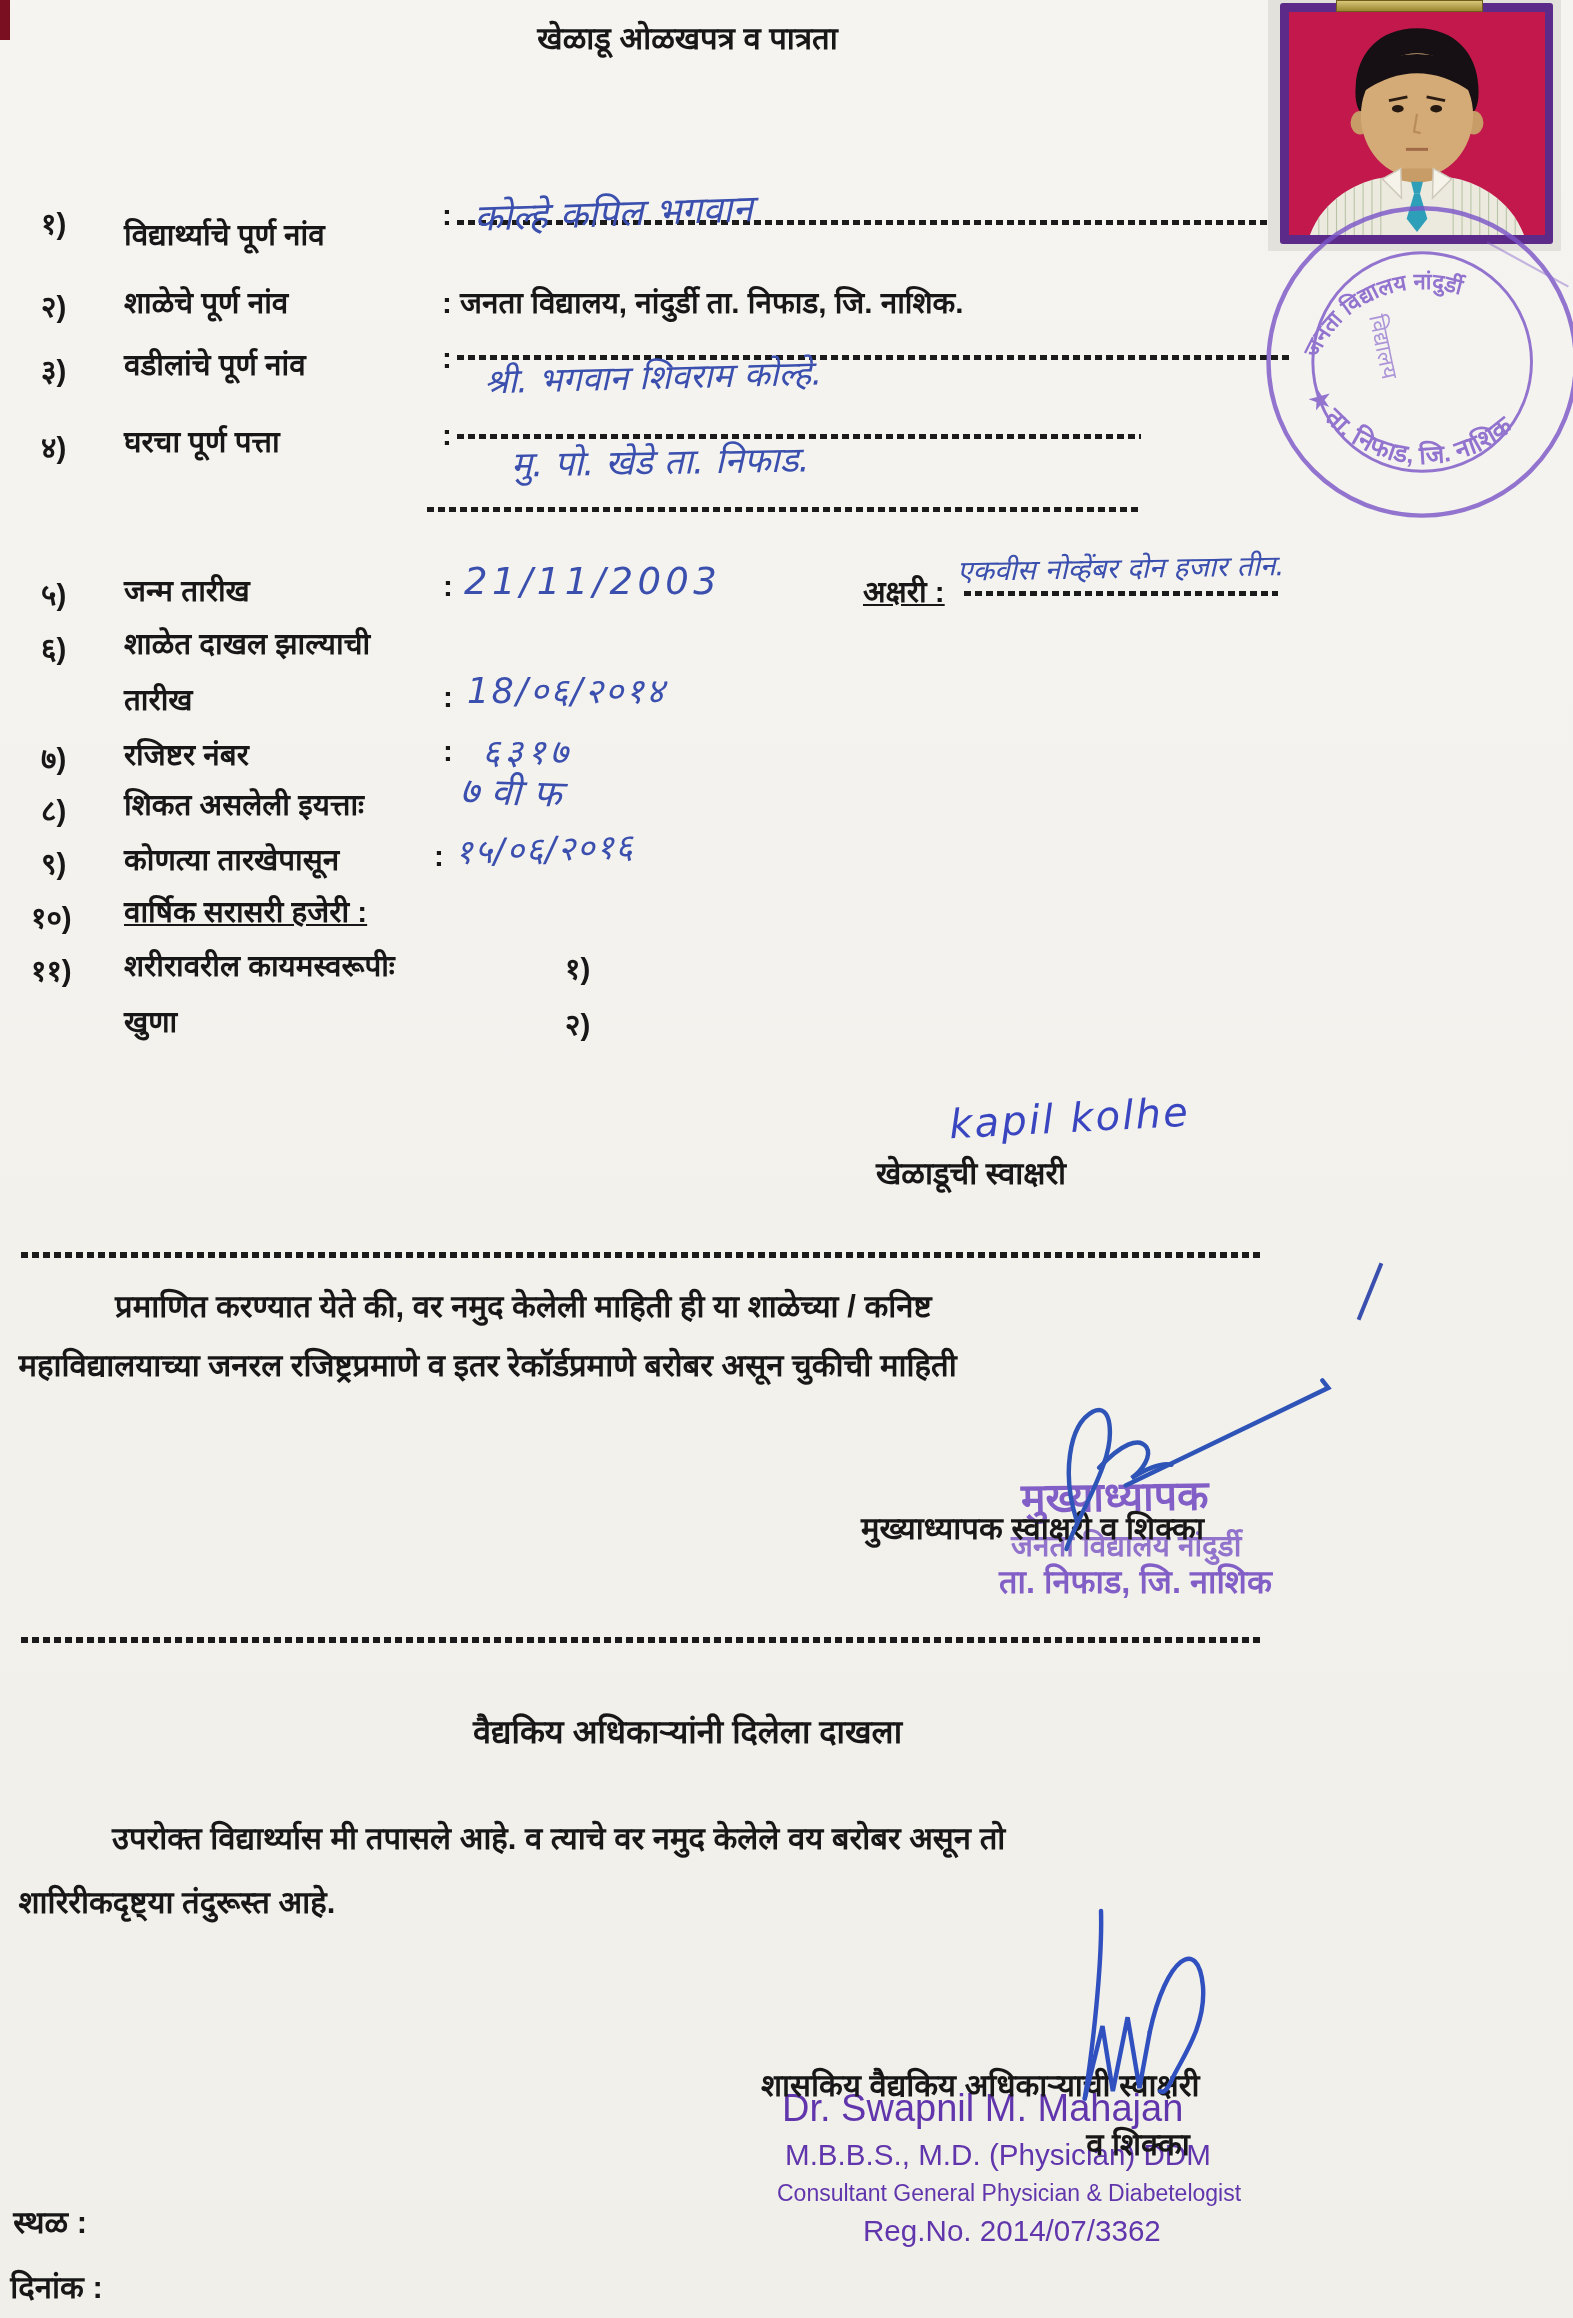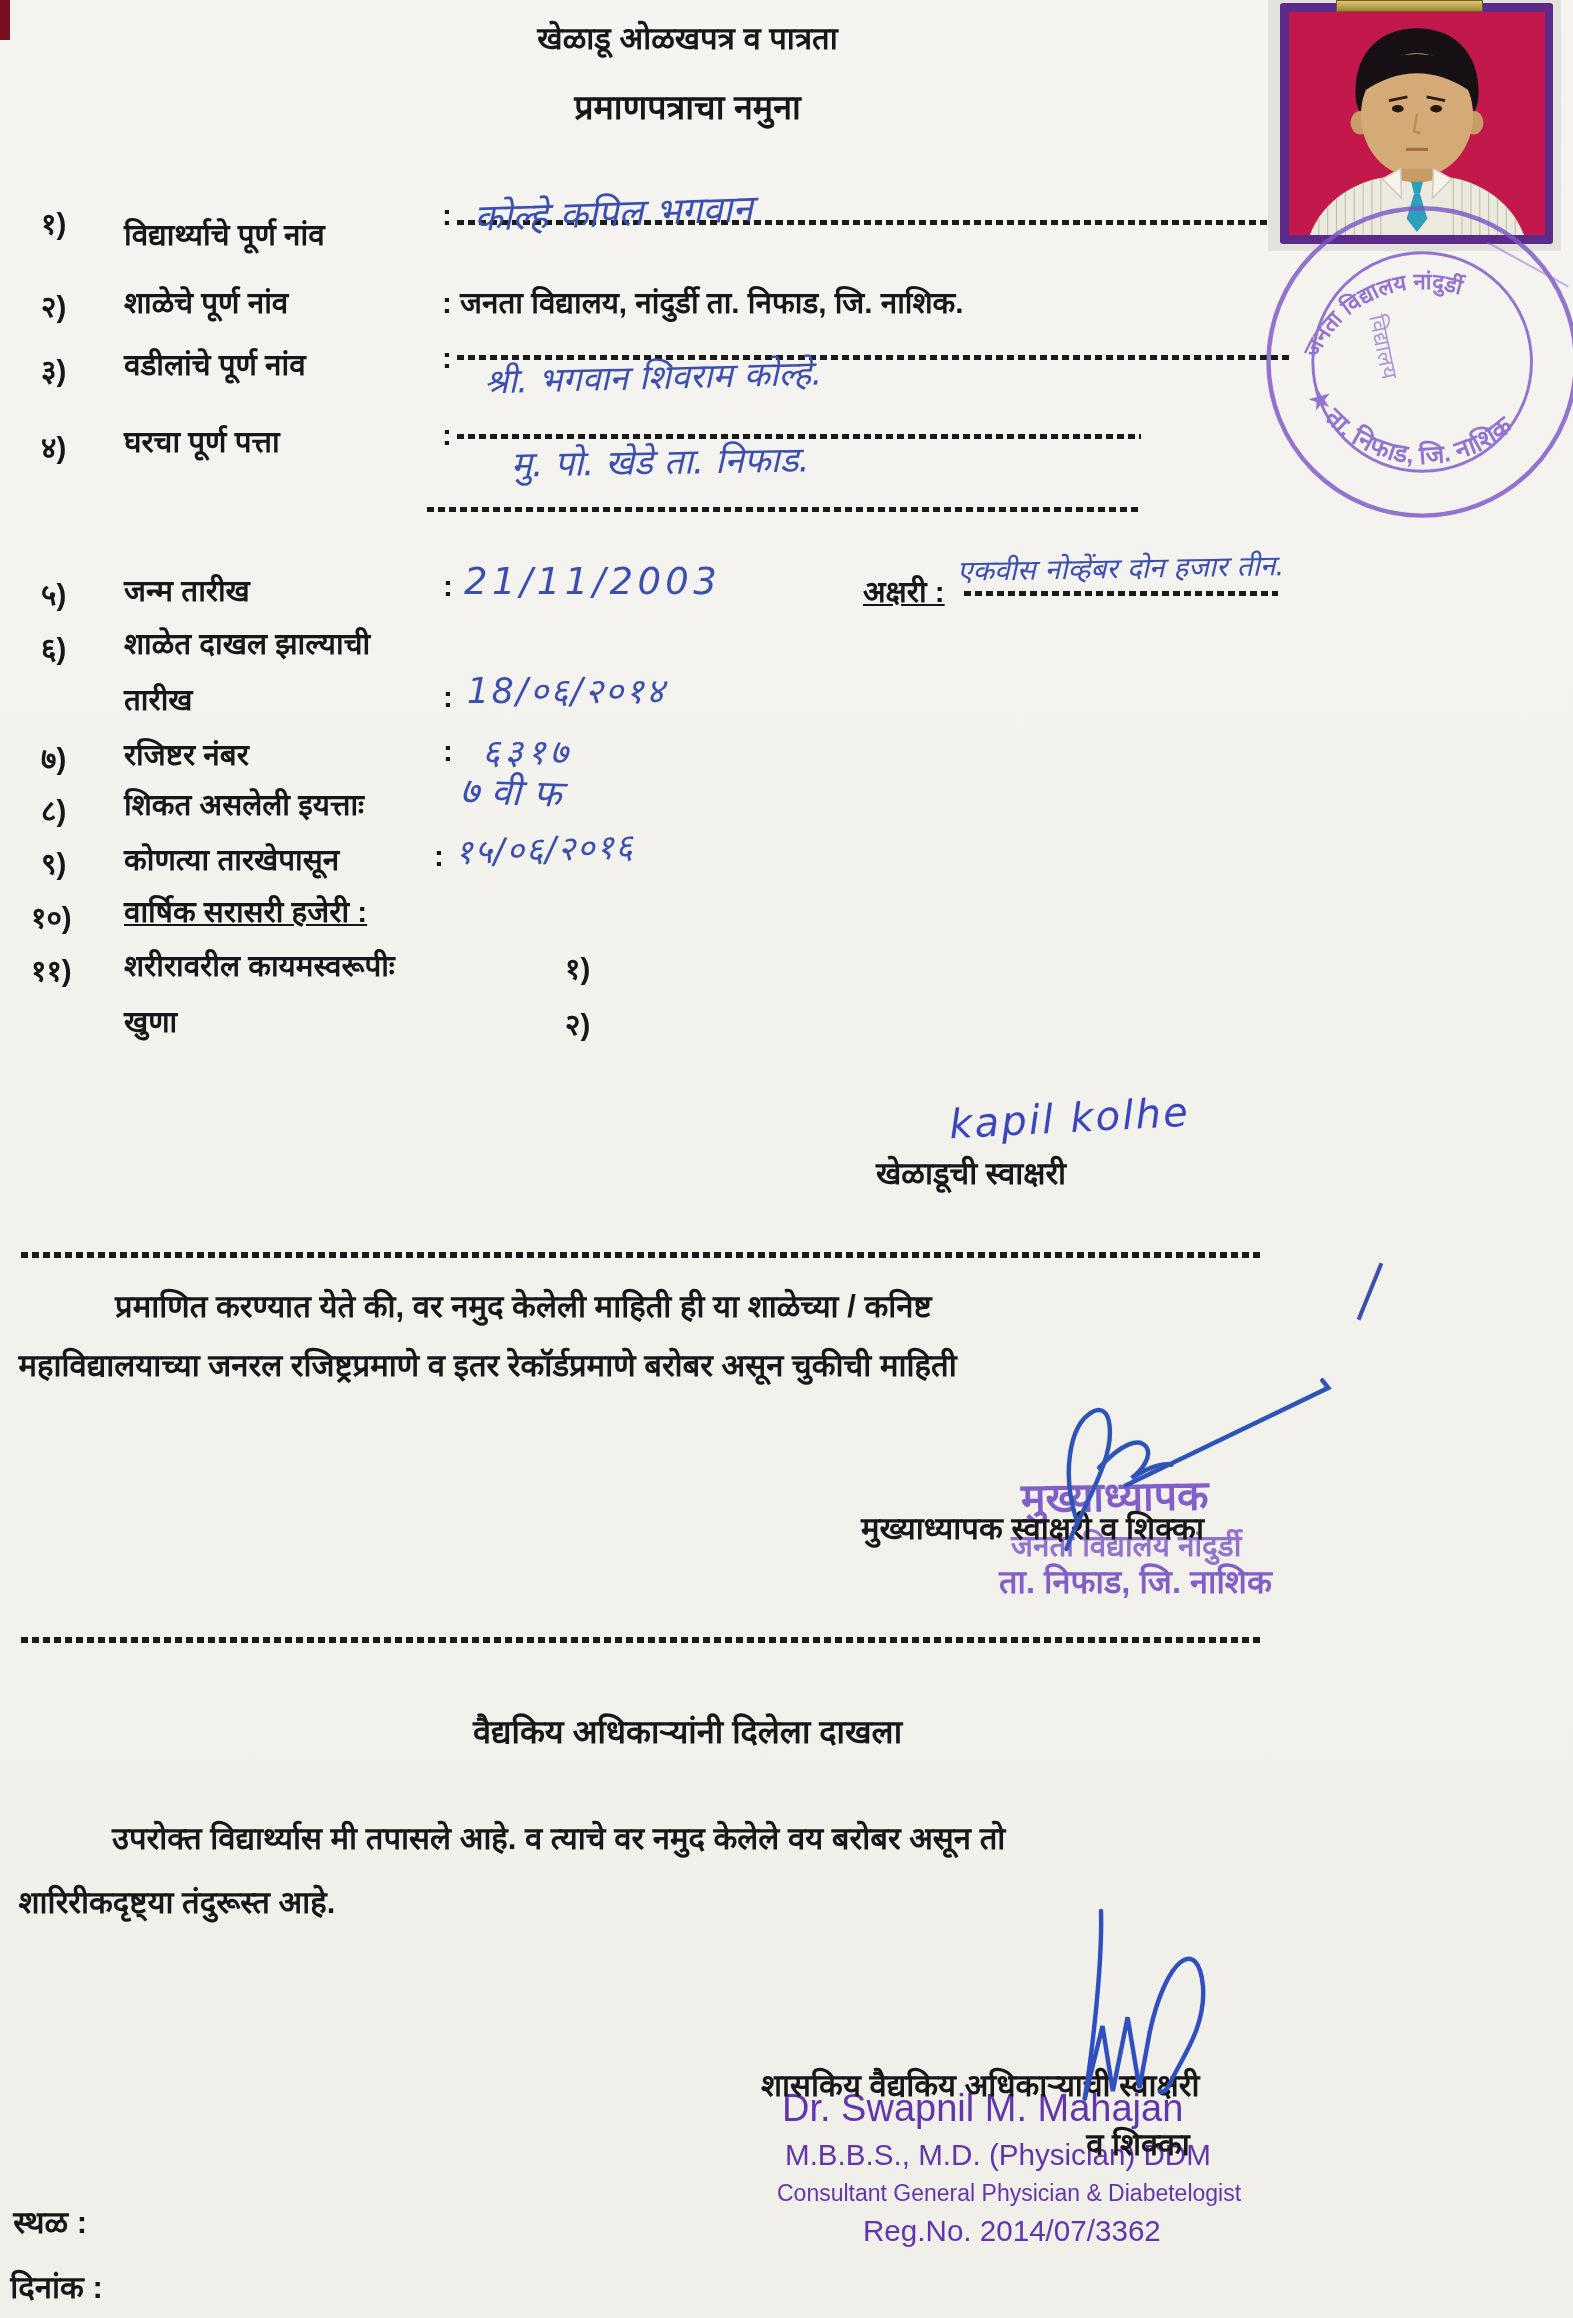--- a/index.html
+++ b/index.html
@@ -28,7 +28,6 @@
   <div class="abs" style="left:0;top:0;width:10.3px;height:40px;background:#7a0f22;"></div>
 
   <div class="pr" style="left:318px;top:16.3px;width:739px;text-align:center;font-size:31px;font-weight:700;">खेळाडू ओळखपत्र व पात्रता</div>
-  <div class="pr" style="left:318px;top:83px;width:739px;text-align:center;font-size:34px;font-weight:700;">प्रमाणपत्राचा नमुना</div>
 
   <div class="abs" style="left:1268px;top:0;width:293px;height:251px;background:#e3e1dc;z-index:2;">
     <div class="abs" style="left:11.8px;top:3px;width:273px;height:241px;background:#5c2b8a;border-radius:3px;">

